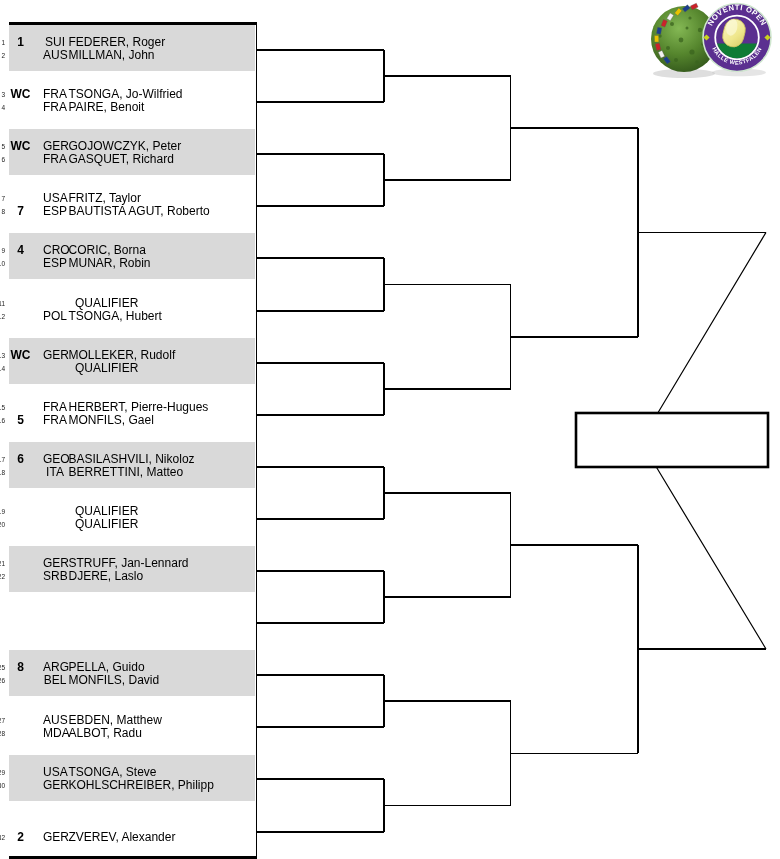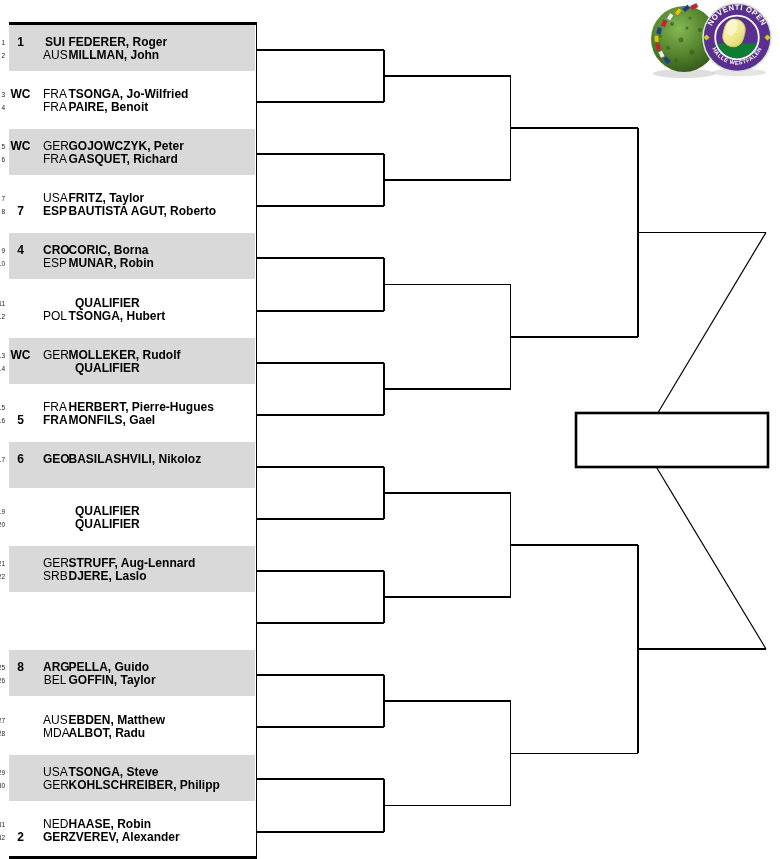--- a/index.html
+++ b/index.html
@@ -17,7 +17,7 @@
   .cc{position:absolute;left:34px;width:24px;text-align:center;}
   .nm{position:absolute;left:59.5px;white-space:nowrap;font-weight:bold;}
   .nm.qual{padding-left:6.5px;}
-  .prow.bold .cc,.prow.bold .nm{font-weight:bold;text-align:center;}
+  .prow.bold .cc,.prow.bold .nm{font-weight:normal;text-align:center;}
   svg.overlay{position:absolute;left:0;top:0;pointer-events:none;}
 </style>
 </head>

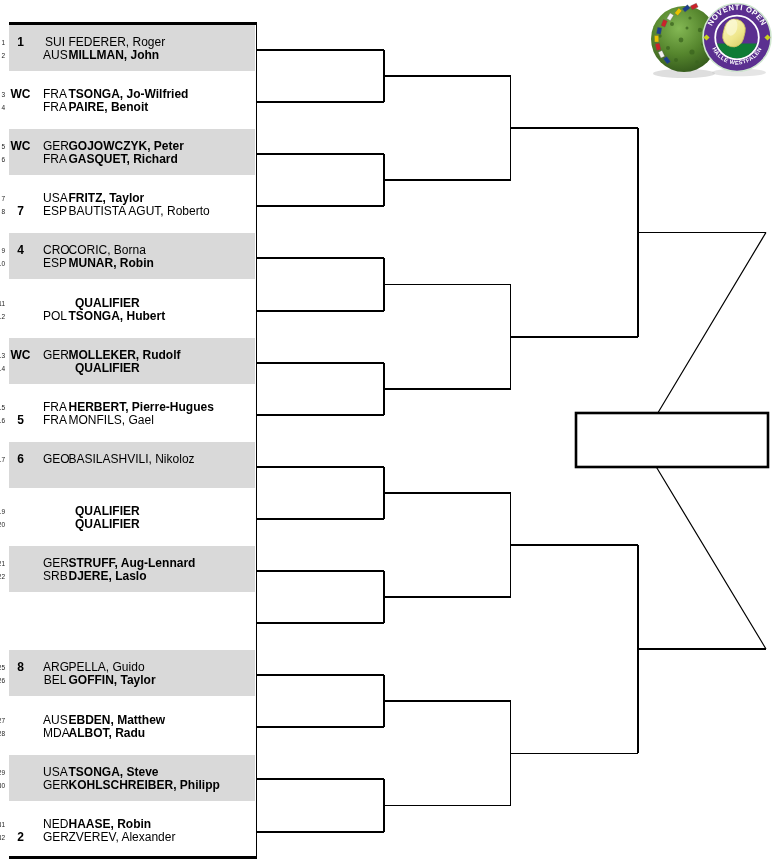--- a/index.html
+++ b/index.html
@@ -15,7 +15,7 @@
   .ln{position:absolute;left:-20px;width:16px;text-align:right;font-size:6.5px;line-height:14px;color:#222;white-space:nowrap;}
   .tag{position:absolute;left:0;width:23px;text-align:center;font-weight:bold;}
   .cc{position:absolute;left:34px;width:24px;text-align:center;}
-  .nm{position:absolute;left:59.5px;white-space:nowrap;font-weight:bold;}
+  .nm{position:absolute;left:59.5px;white-space:nowrap;}
   .nm.qual{padding-left:6.5px;}
   .prow.bold .cc,.prow.bold .nm{font-weight:normal;text-align:center;}
   svg.overlay{position:absolute;left:0;top:0;pointer-events:none;}

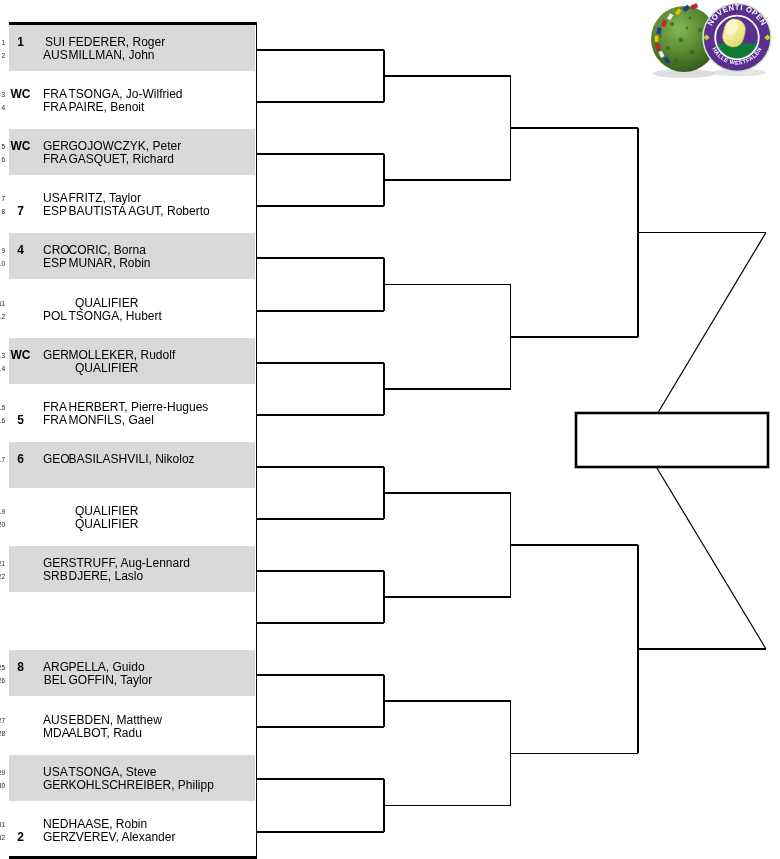--- a/index.html
+++ b/index.html
@@ -151,6 +151,12 @@
       <span class="tag">6</span>
       <span class="cc">GEO</span>
       <span class="nm">BASILASHVILI, Nikoloz</span>
+    </div>
+    <div class="prow r2">
+      <span class="ln">18</span>
+      <span class="tag"></span>
+      <span class="cc">ITA</span>
+      <span class="nm">BERRETTINI, Matteo</span>
     </div>
   </div>
 

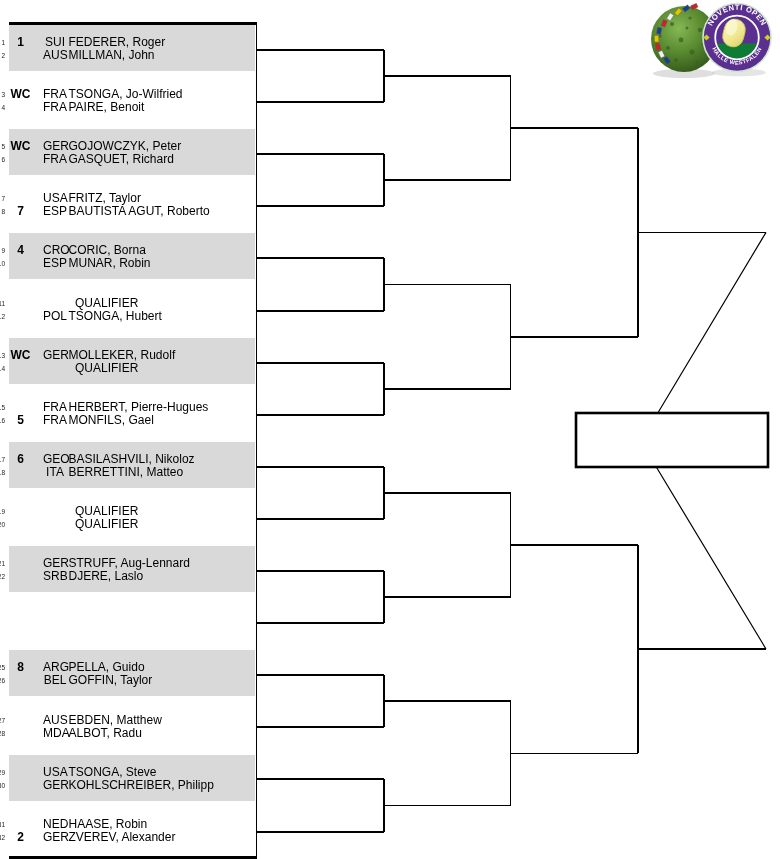--- a/index.html
+++ b/index.html
@@ -180,7 +180,7 @@
       <span class="ln">21</span>
       <span class="tag"></span>
       <span class="cc">GER</span>
-      <span class="nm">STRUFF, Aug-Lennard</span>
+      <span class="nm">STRUFF, Jan-Lennard</span>
     </div>
     <div class="prow r2">
       <span class="ln">22</span>

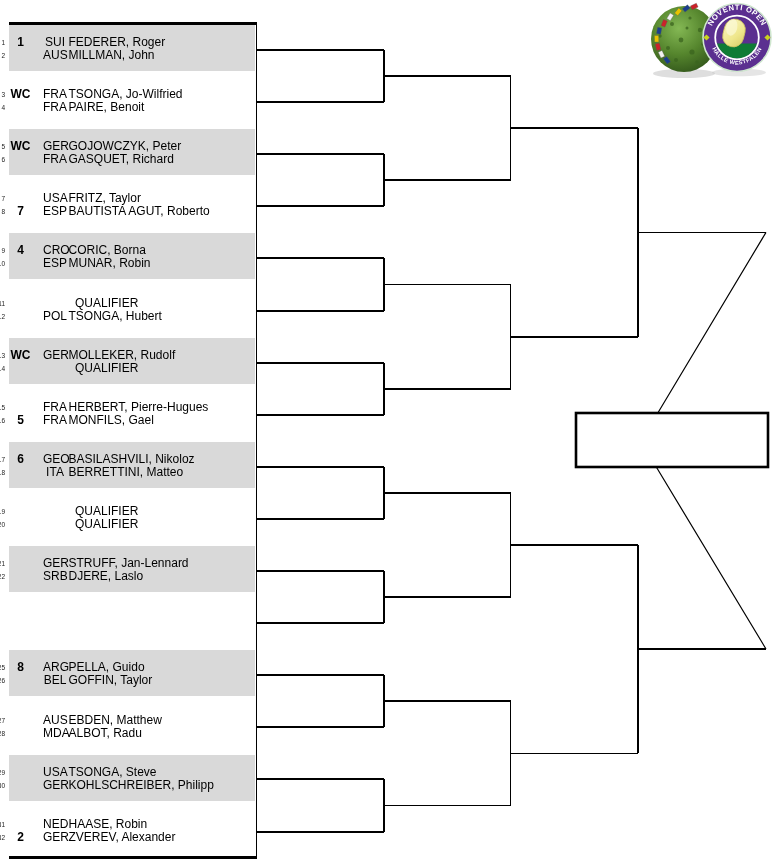--- a/index.html
+++ b/index.html
@@ -202,7 +202,7 @@
       <span class="ln">26</span>
       <span class="tag"></span>
       <span class="cc">BEL</span>
-      <span class="nm">GOFFIN, Taylor</span>
+      <span class="nm">MONFILS, David</span>
     </div>
   </div>
 

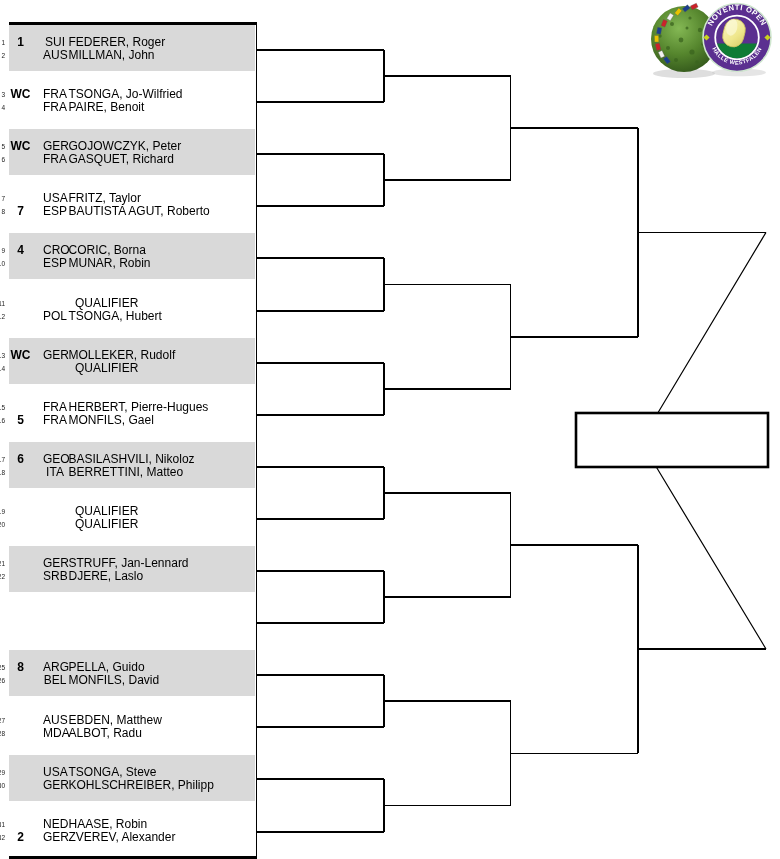--- a/index.html
+++ b/index.html
@@ -237,12 +237,6 @@
   </div>
 
   <div class="match" style="top:807px">
-    <div class="prow r1">
-      <span class="ln">31</span>
-      <span class="tag"></span>
-      <span class="cc">NED</span>
-      <span class="nm">HAASE, Robin</span>
-    </div>
     <div class="prow r2 bold">
       <span class="ln">32</span>
       <span class="tag">2</span>

